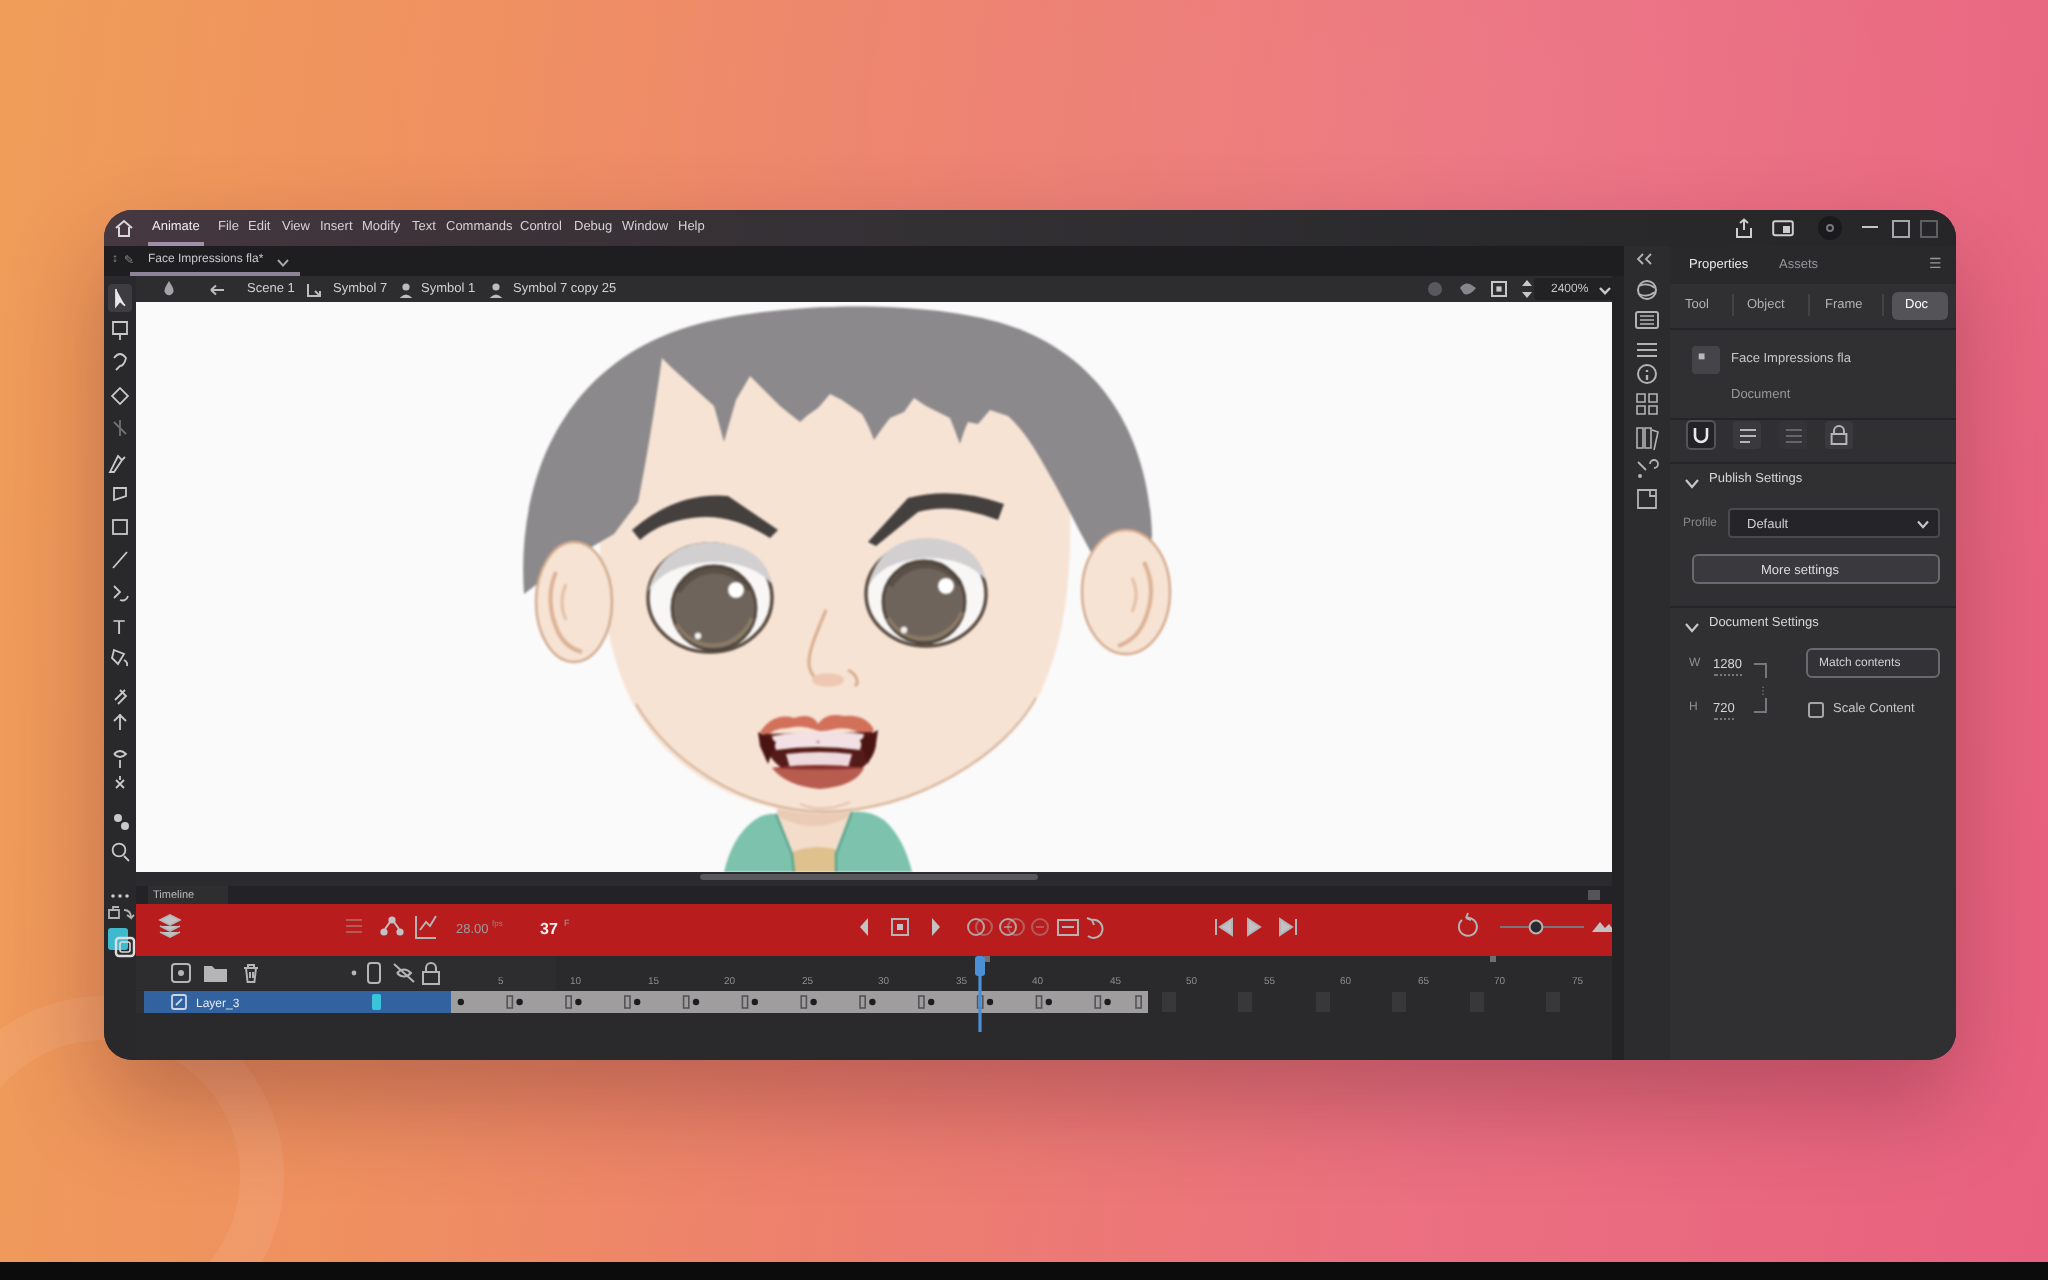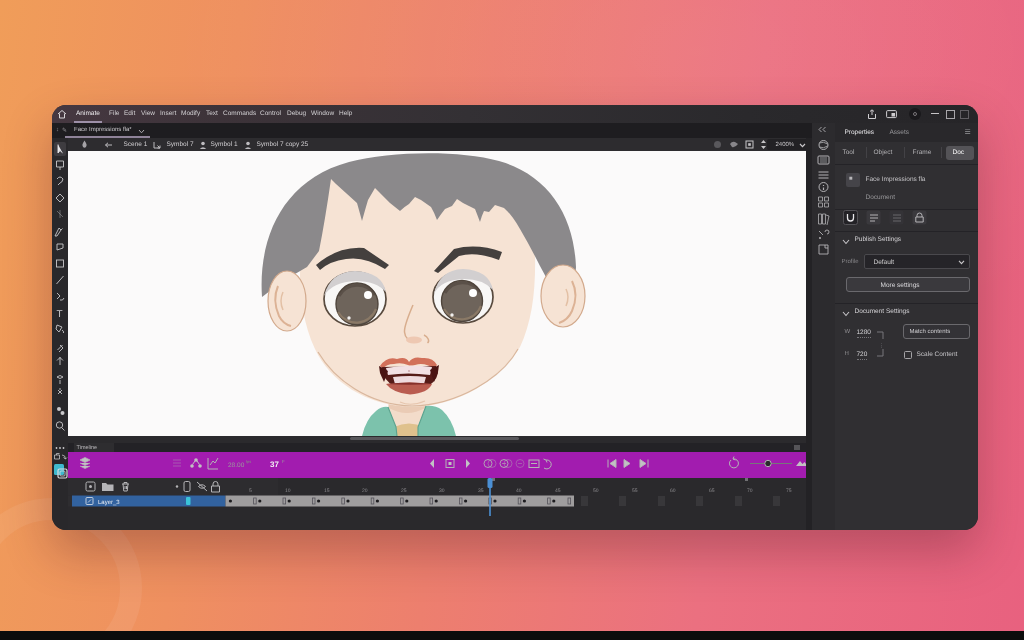--- a/index.html
+++ b/index.html
@@ -251,7 +251,7 @@
 
   <div class="abs" style="left:753.5px;top:33px;width:6px;height:392px;background:#232225;"></div>
 
-  <div class="abs" id="timeline" style="left:15.5px;top:338px;width:738px;height:87px;background:#a21caf;">
+  <div class="abs" id="timeline" style="left:15.5px;top:338px;width:738px;height:87px;background:#b91c1c;">
 
     <div class="abs" style="left:0;top:0;width:738px;height:9px;background:#232226;"></div>
     <div class="abs" style="left:6px;top:0;width:40px;height:9px;background:#2e2d30;"></div>

